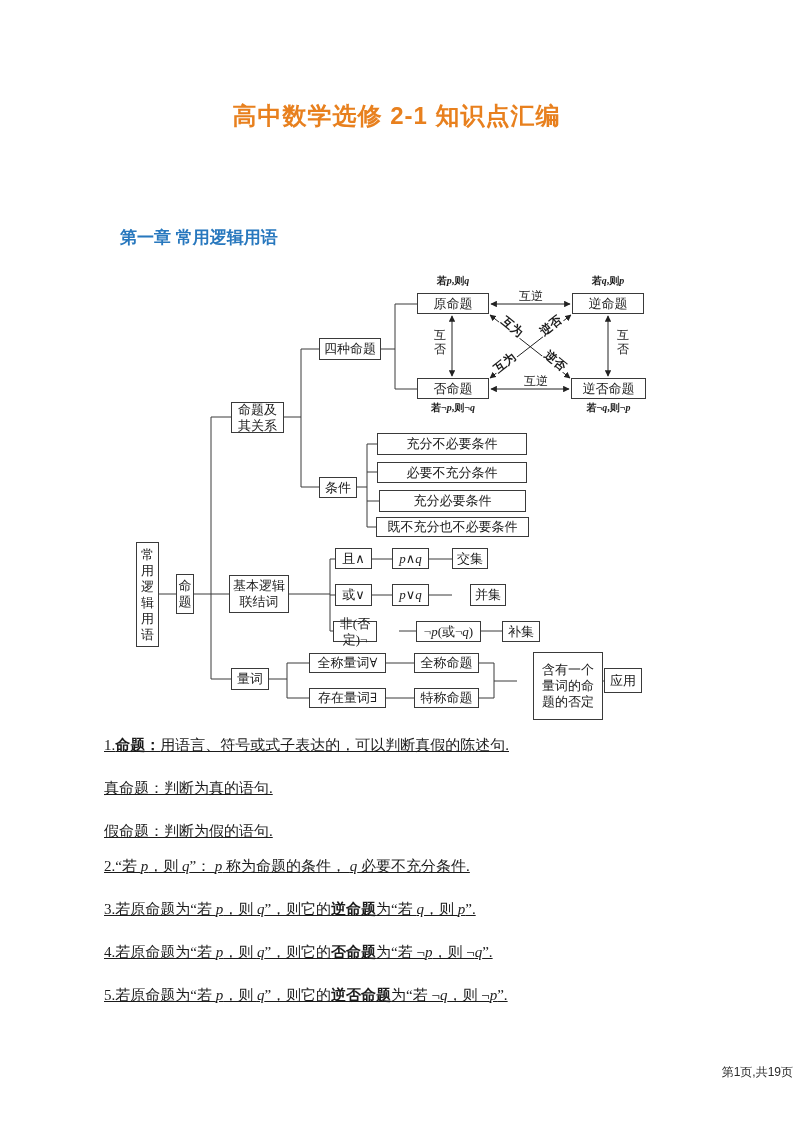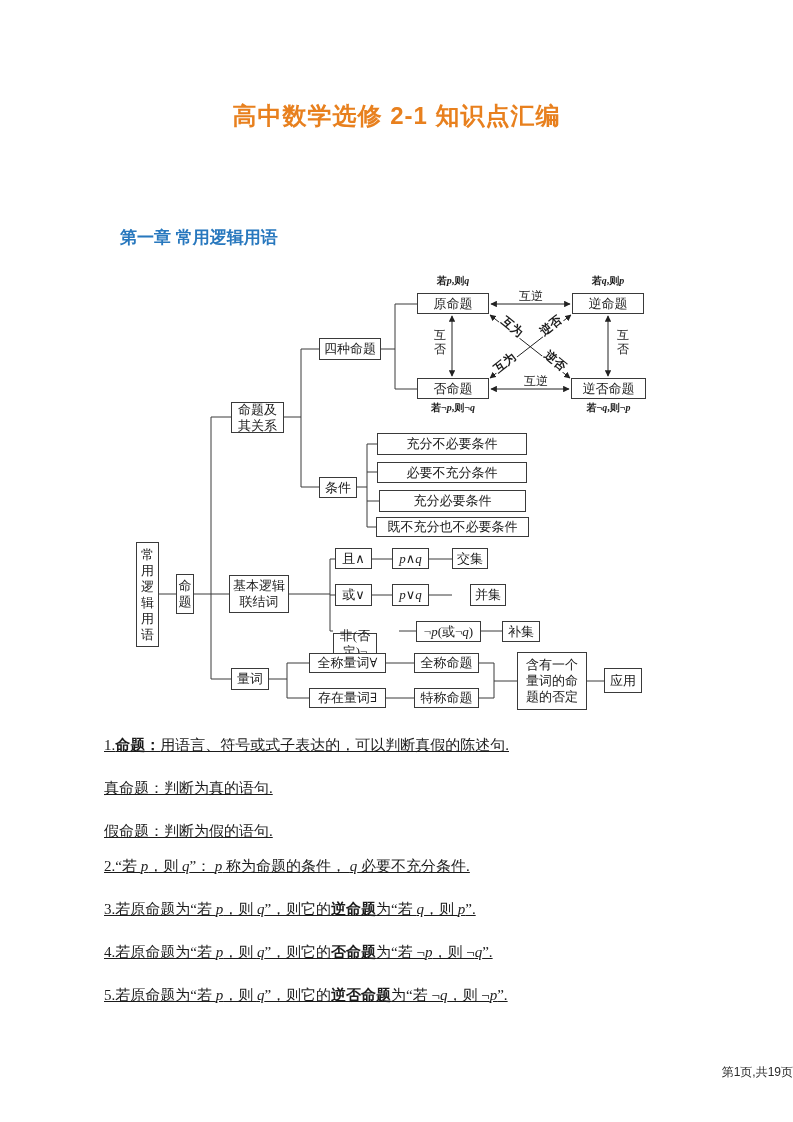--- a/index.html
+++ b/index.html
@@ -118,7 +118,7 @@
     <div class="box" style="left:201px;top:314px;width:37px;height:22px">或∨</div>
     <div class="box" style="left:258px;top:314px;width:37px;height:22px"><span class="seg-i">p</span><span>∨</span><span class="seg-i">q</span></div>
     <div class="box" style="left:336px;top:314px;width:36px;height:22px">并集</div>
-    <div class="box" style="left:199px;top:363px;width:44px;height:21px">非(否定)¬</div>
+    <div class="box" style="left:199px;top:351px;width:44px;height:21px">非(否定)¬</div>
     <div class="box" style="left:282px;top:351px;width:65px;height:21px"><span>¬</span><span class="seg-i">p</span><span>(或¬</span><span class="seg-i">q</span><span>)</span></div>
     <div class="box" style="left:368px;top:351px;width:38px;height:21px">补集</div>
 

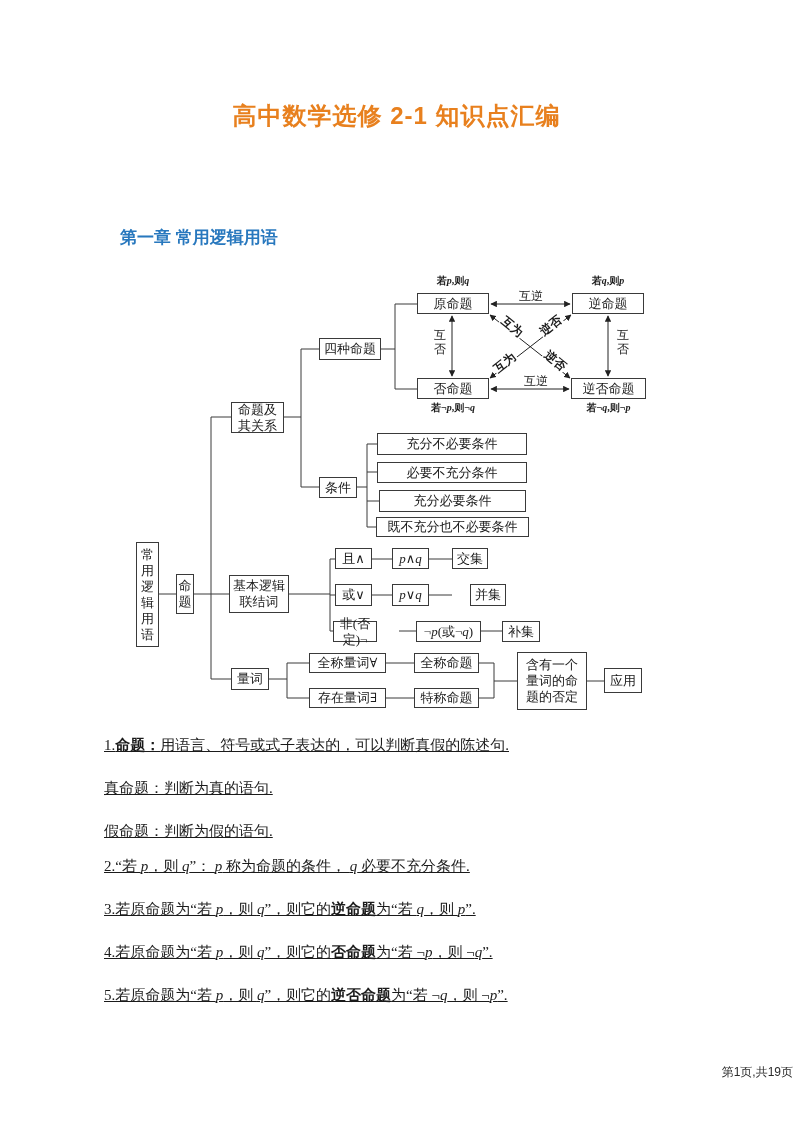--- a/index.html
+++ b/index.html
@@ -127,7 +127,7 @@
     <div class="box" style="left:280px;top:383px;width:65px;height:20px">全称命题</div>
     <div class="box" style="left:175px;top:418px;width:77px;height:20px">存在量词∃</div>
     <div class="box" style="left:280px;top:418px;width:65px;height:20px">特称命题</div>
-    <div class="box" style="left:383px;top:382px;width:70px;height:58px">含有一个
+    <div class="box" style="left:399px;top:382px;width:70px;height:68px">含有一个
 量词的命
 题的否定</div>
     <div class="box" style="left:470px;top:398px;width:38px;height:25px">应用</div>

